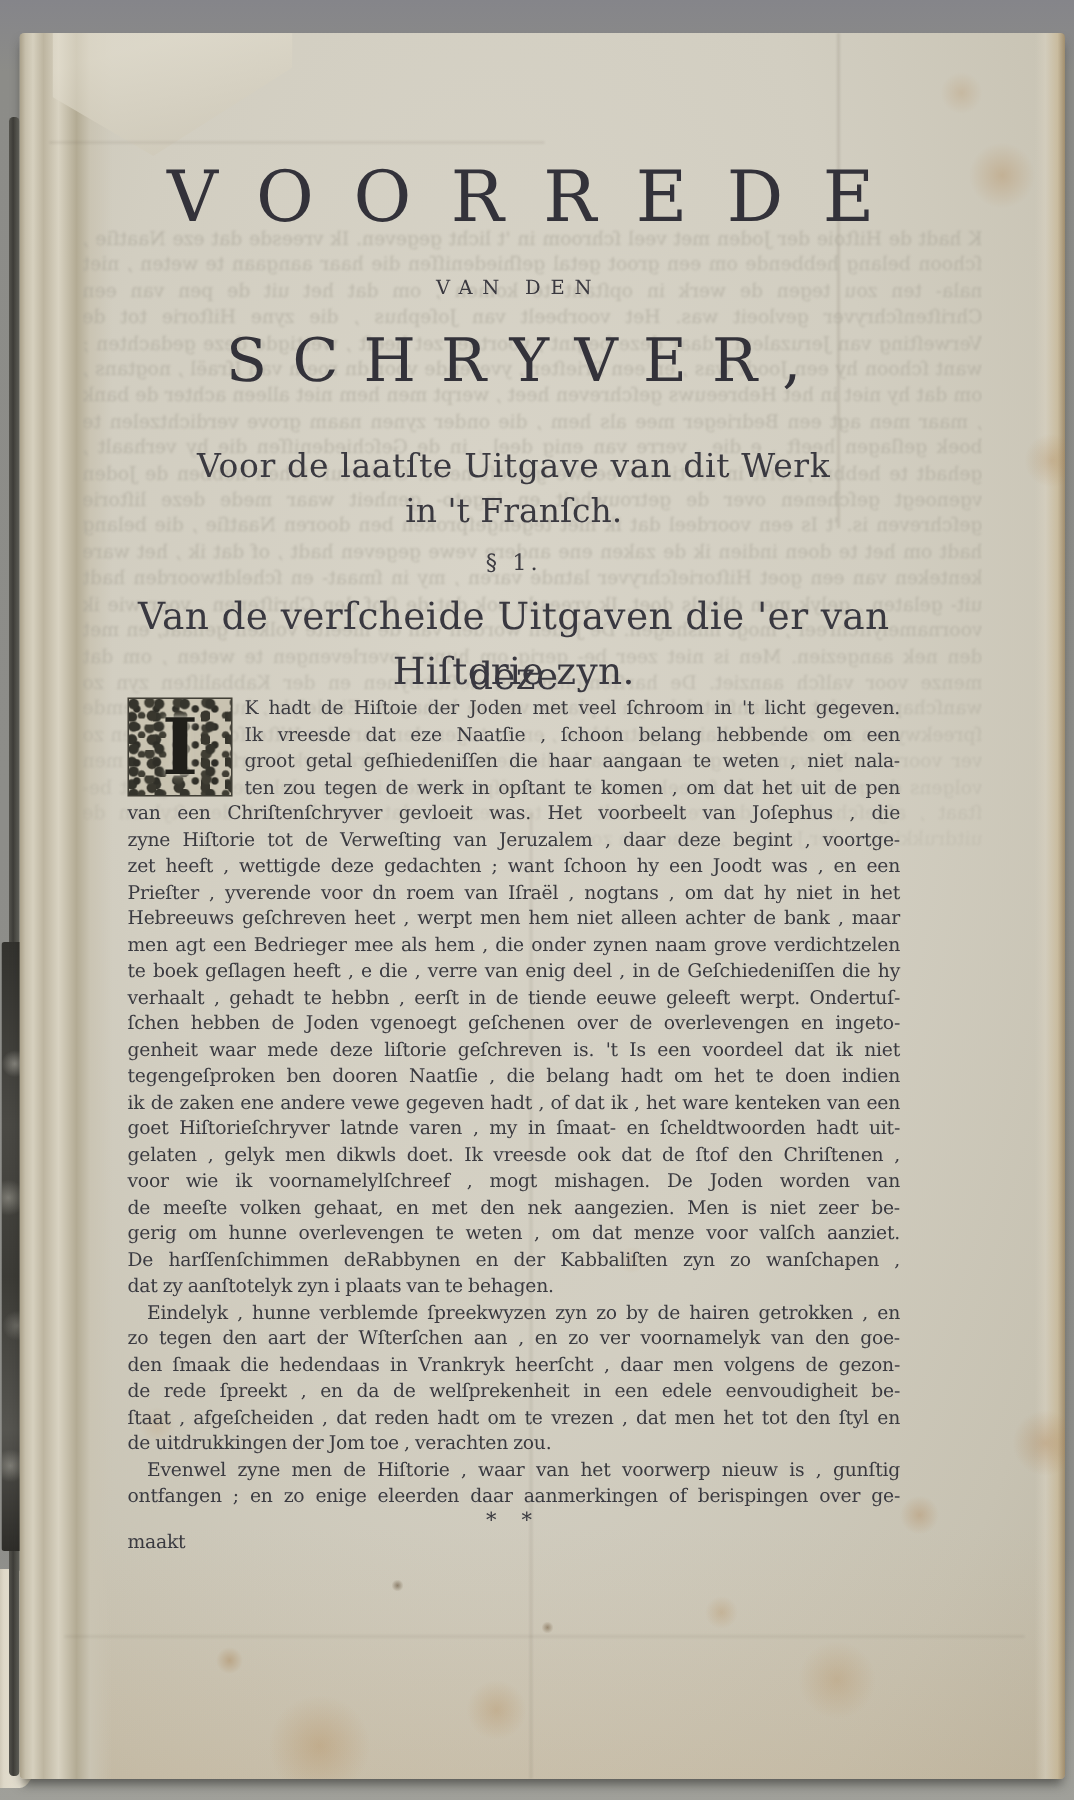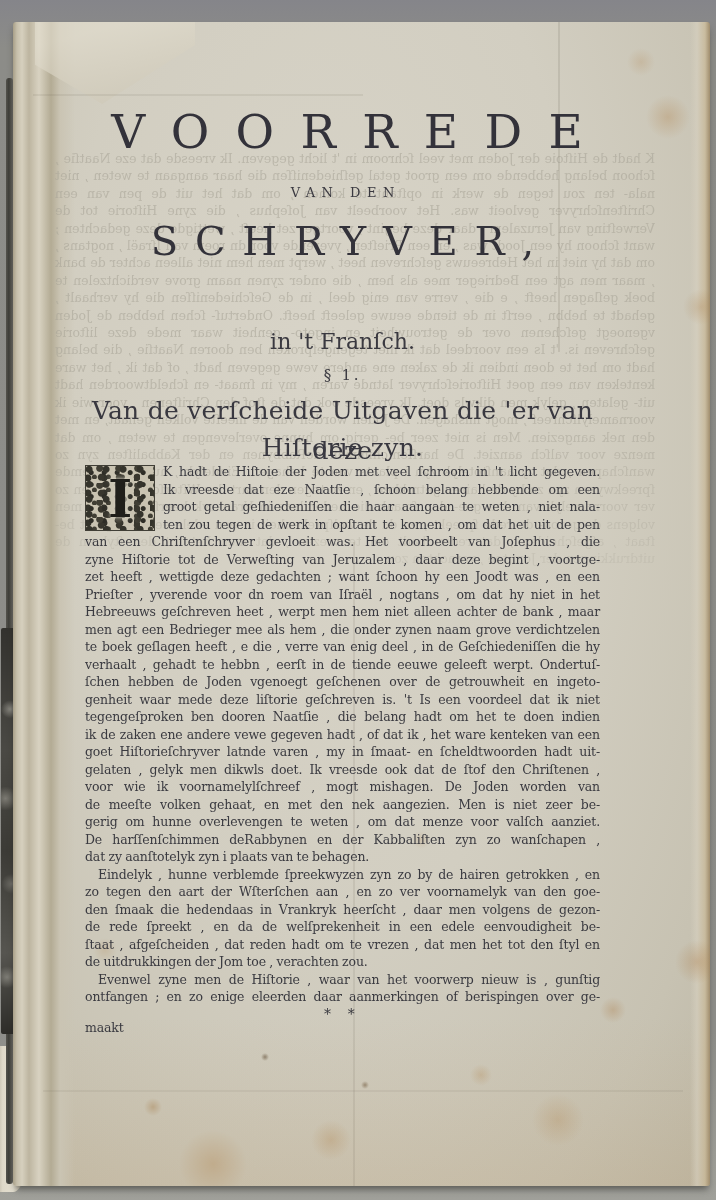--- a/index.html
+++ b/index.html
@@ -116,6 +116,7 @@
     <div class="tx t-main center">VOORREDE</div>
     <div class="tx t-conn center">VAN DEN</div>
     <div class="tx t-schryver center">SCHRYVER,</div>
+    <div class="tx t-sub1 center">Voor de laatſte Uitgave van dit Werk</div>
     <div class="tx t-sub2 center">in 't Franſch.</div>
     <div class="tx t-smark center">§ 1.</div>
     <div class="tx t-ih t-ih1 center">Van de verſcheide Uitgaven die 'er van deze</div>

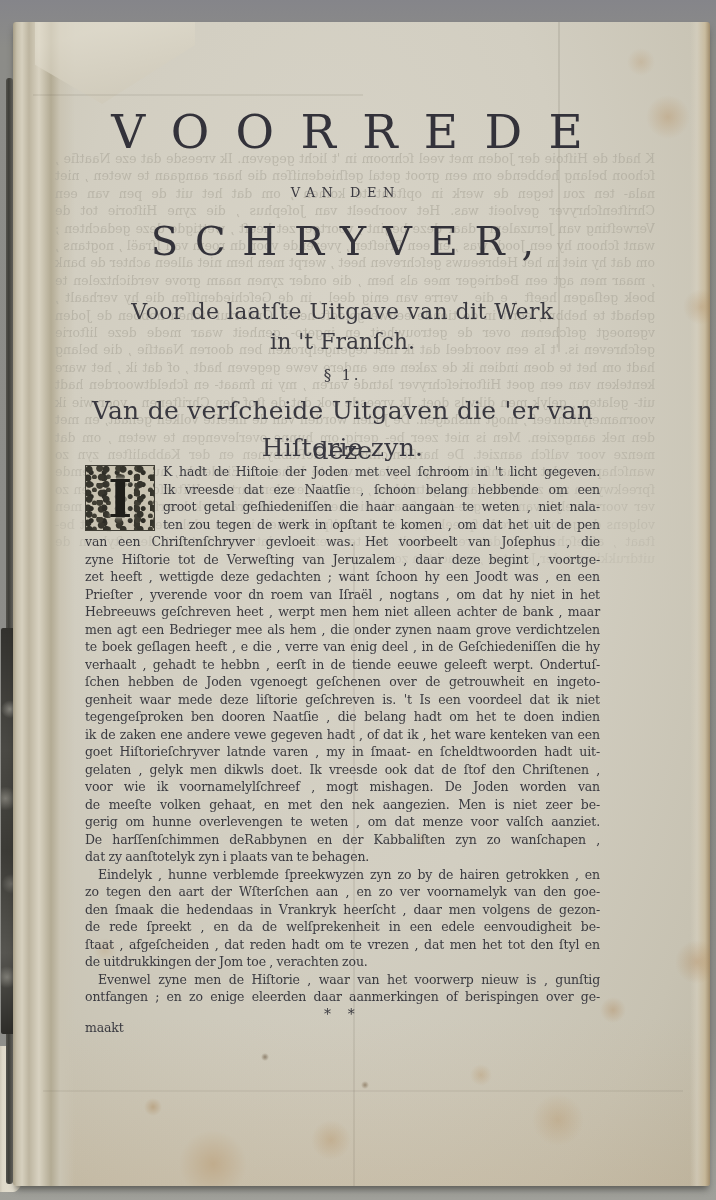--- a/index.html
+++ b/index.html
@@ -138,7 +138,7 @@
       <div class="bl">men agt een Bedrieger mee als hem , die onder zynen naam grove verdichtzelen</div>
       <div class="bl">te boek geſlagen heeft , e die , verre van enig deel , in de Geſchiedeniſſen die hy</div>
       <div class="bl">verhaalt , gehadt te hebbn , eerſt in de tiende eeuwe geleeft werpt. Ondertuſ-</div>
-      <div class="bl">ſchen hebben de Joden vgenoegt geſchenen over de getrouwheit en ingeto-</div>
+      <div class="bl">ſchen hebben de Joden vgenoegt geſchenen over de overlevengen en ingeto-</div>
       <div class="bl">genheit waar mede deze liſtorie geſchreven is. 't Is een voordeel dat ik niet</div>
       <div class="bl">tegengeſproken ben dooren Naatſie , die belang hadt om het te doen indien</div>
       <div class="bl">ik de zaken ene andere vewe gegeven hadt , of dat ik , het ware kenteken van een</div>

